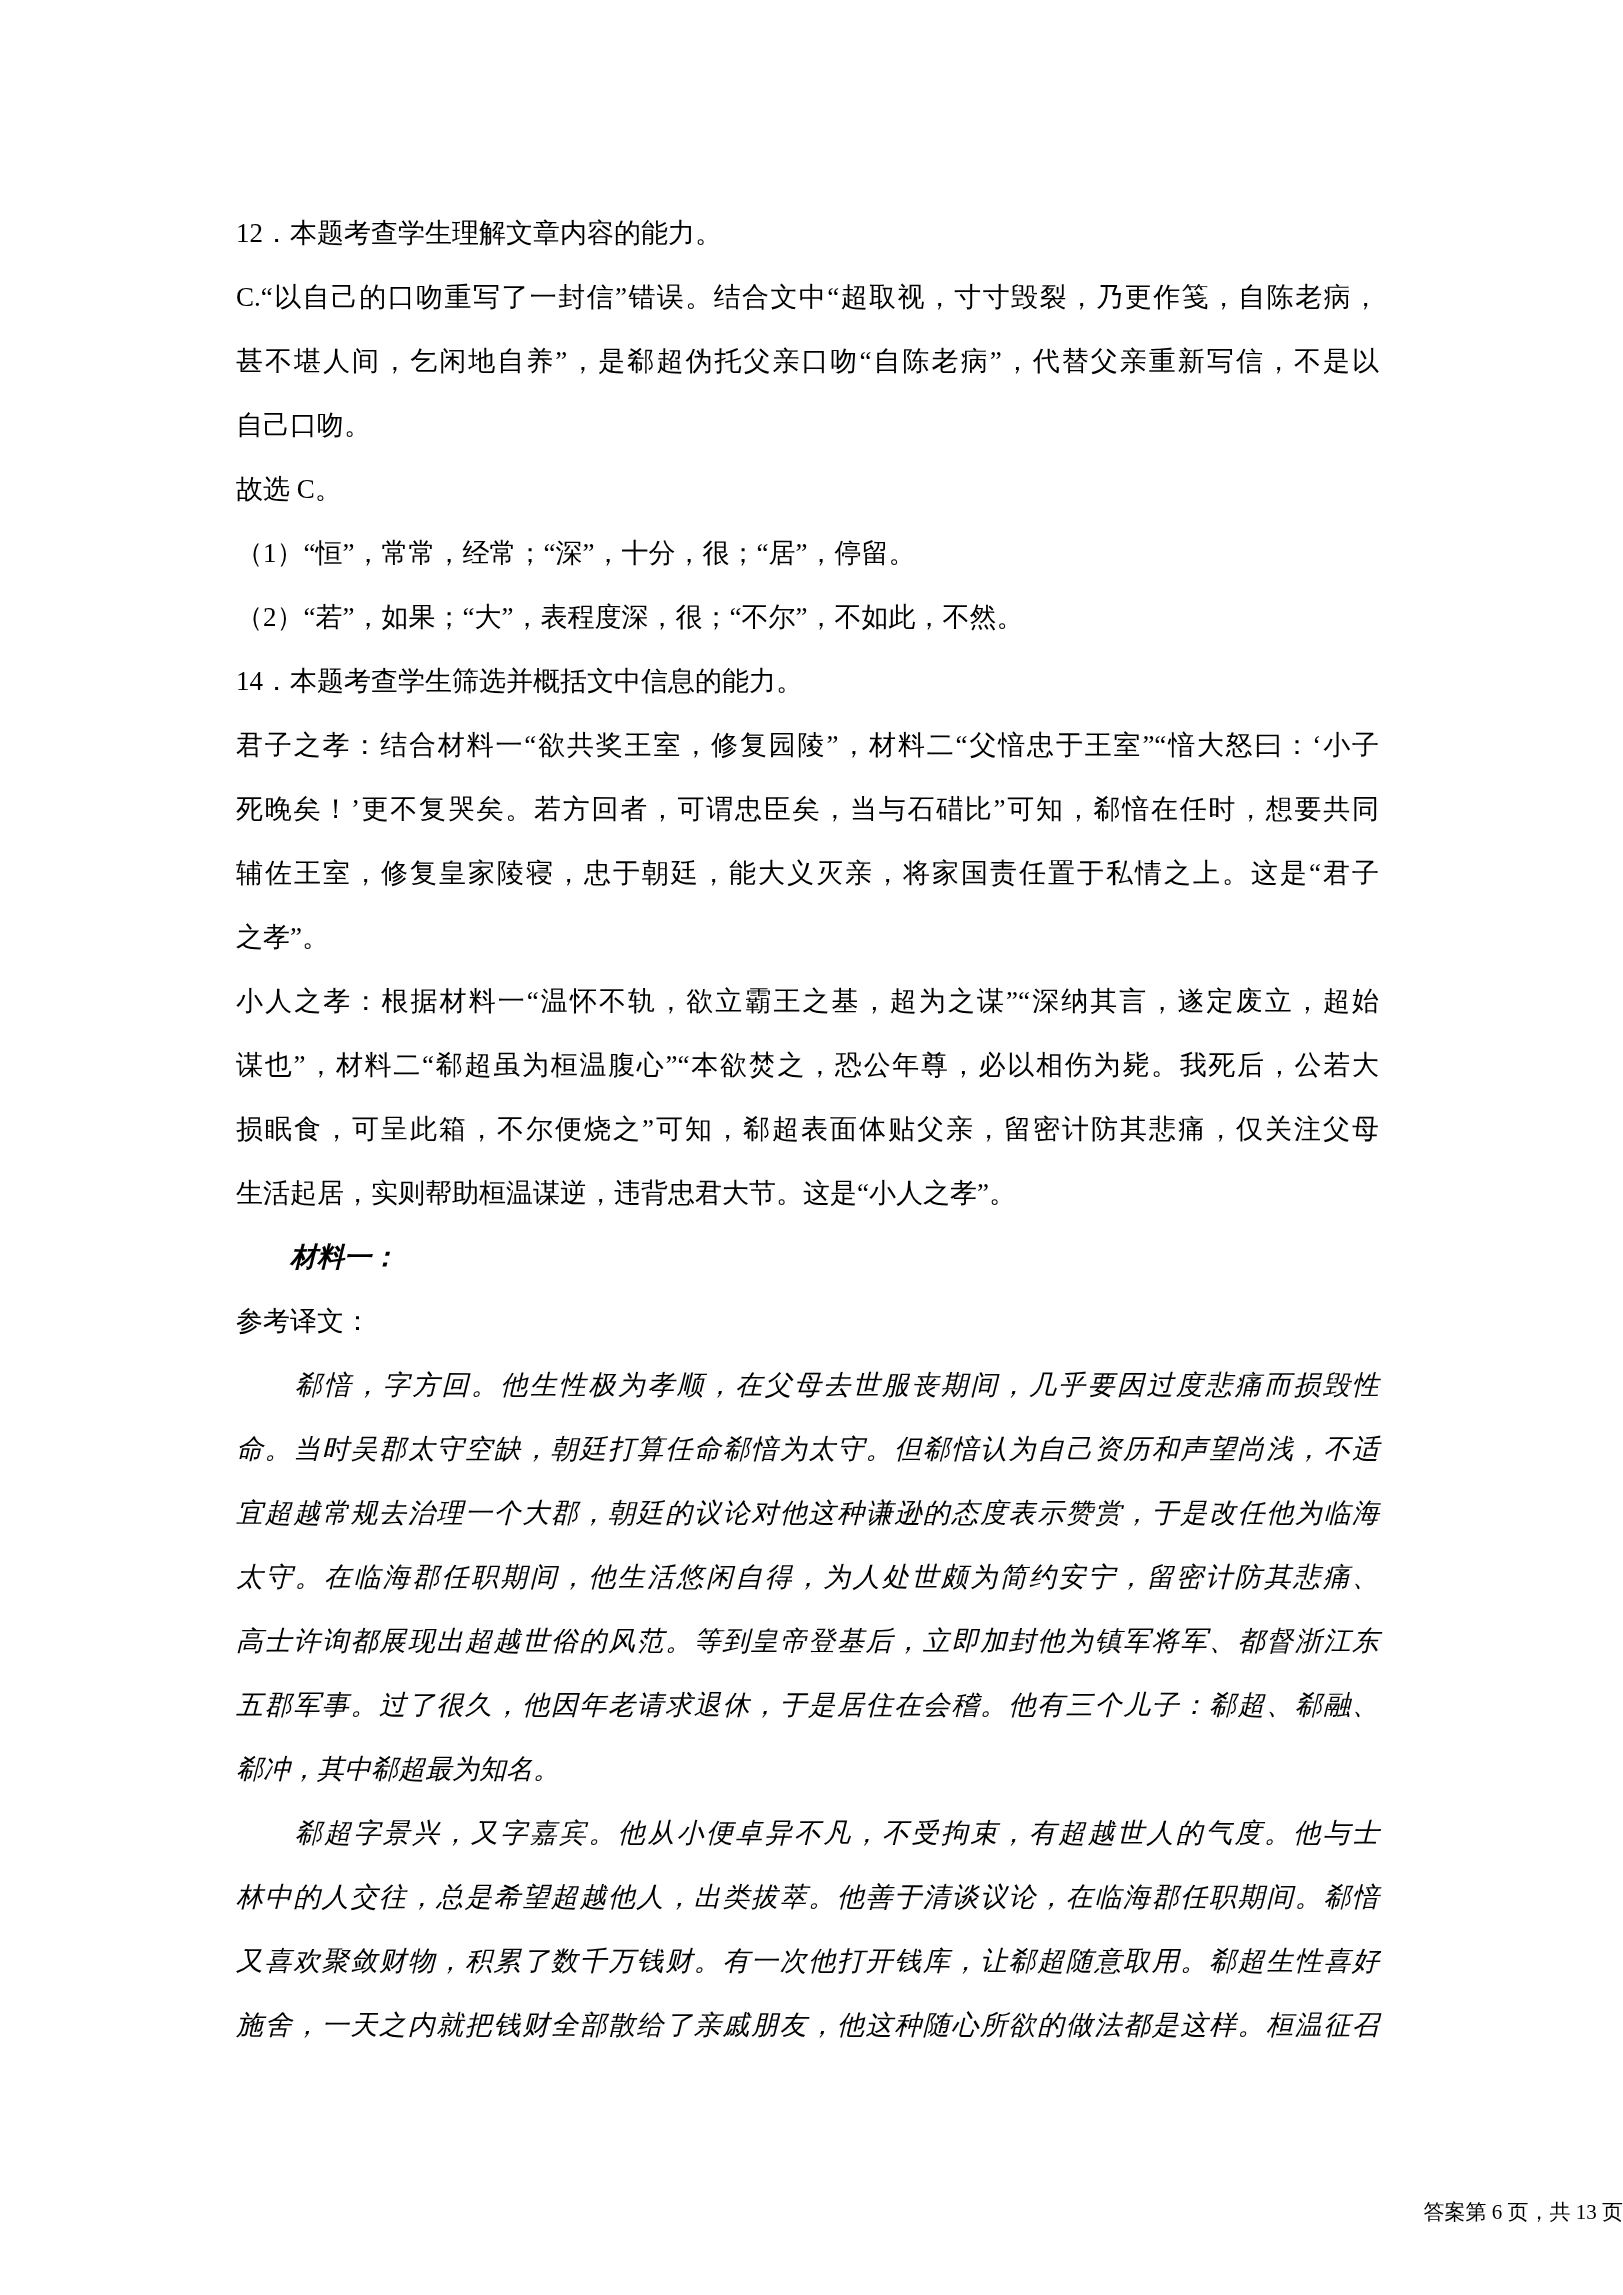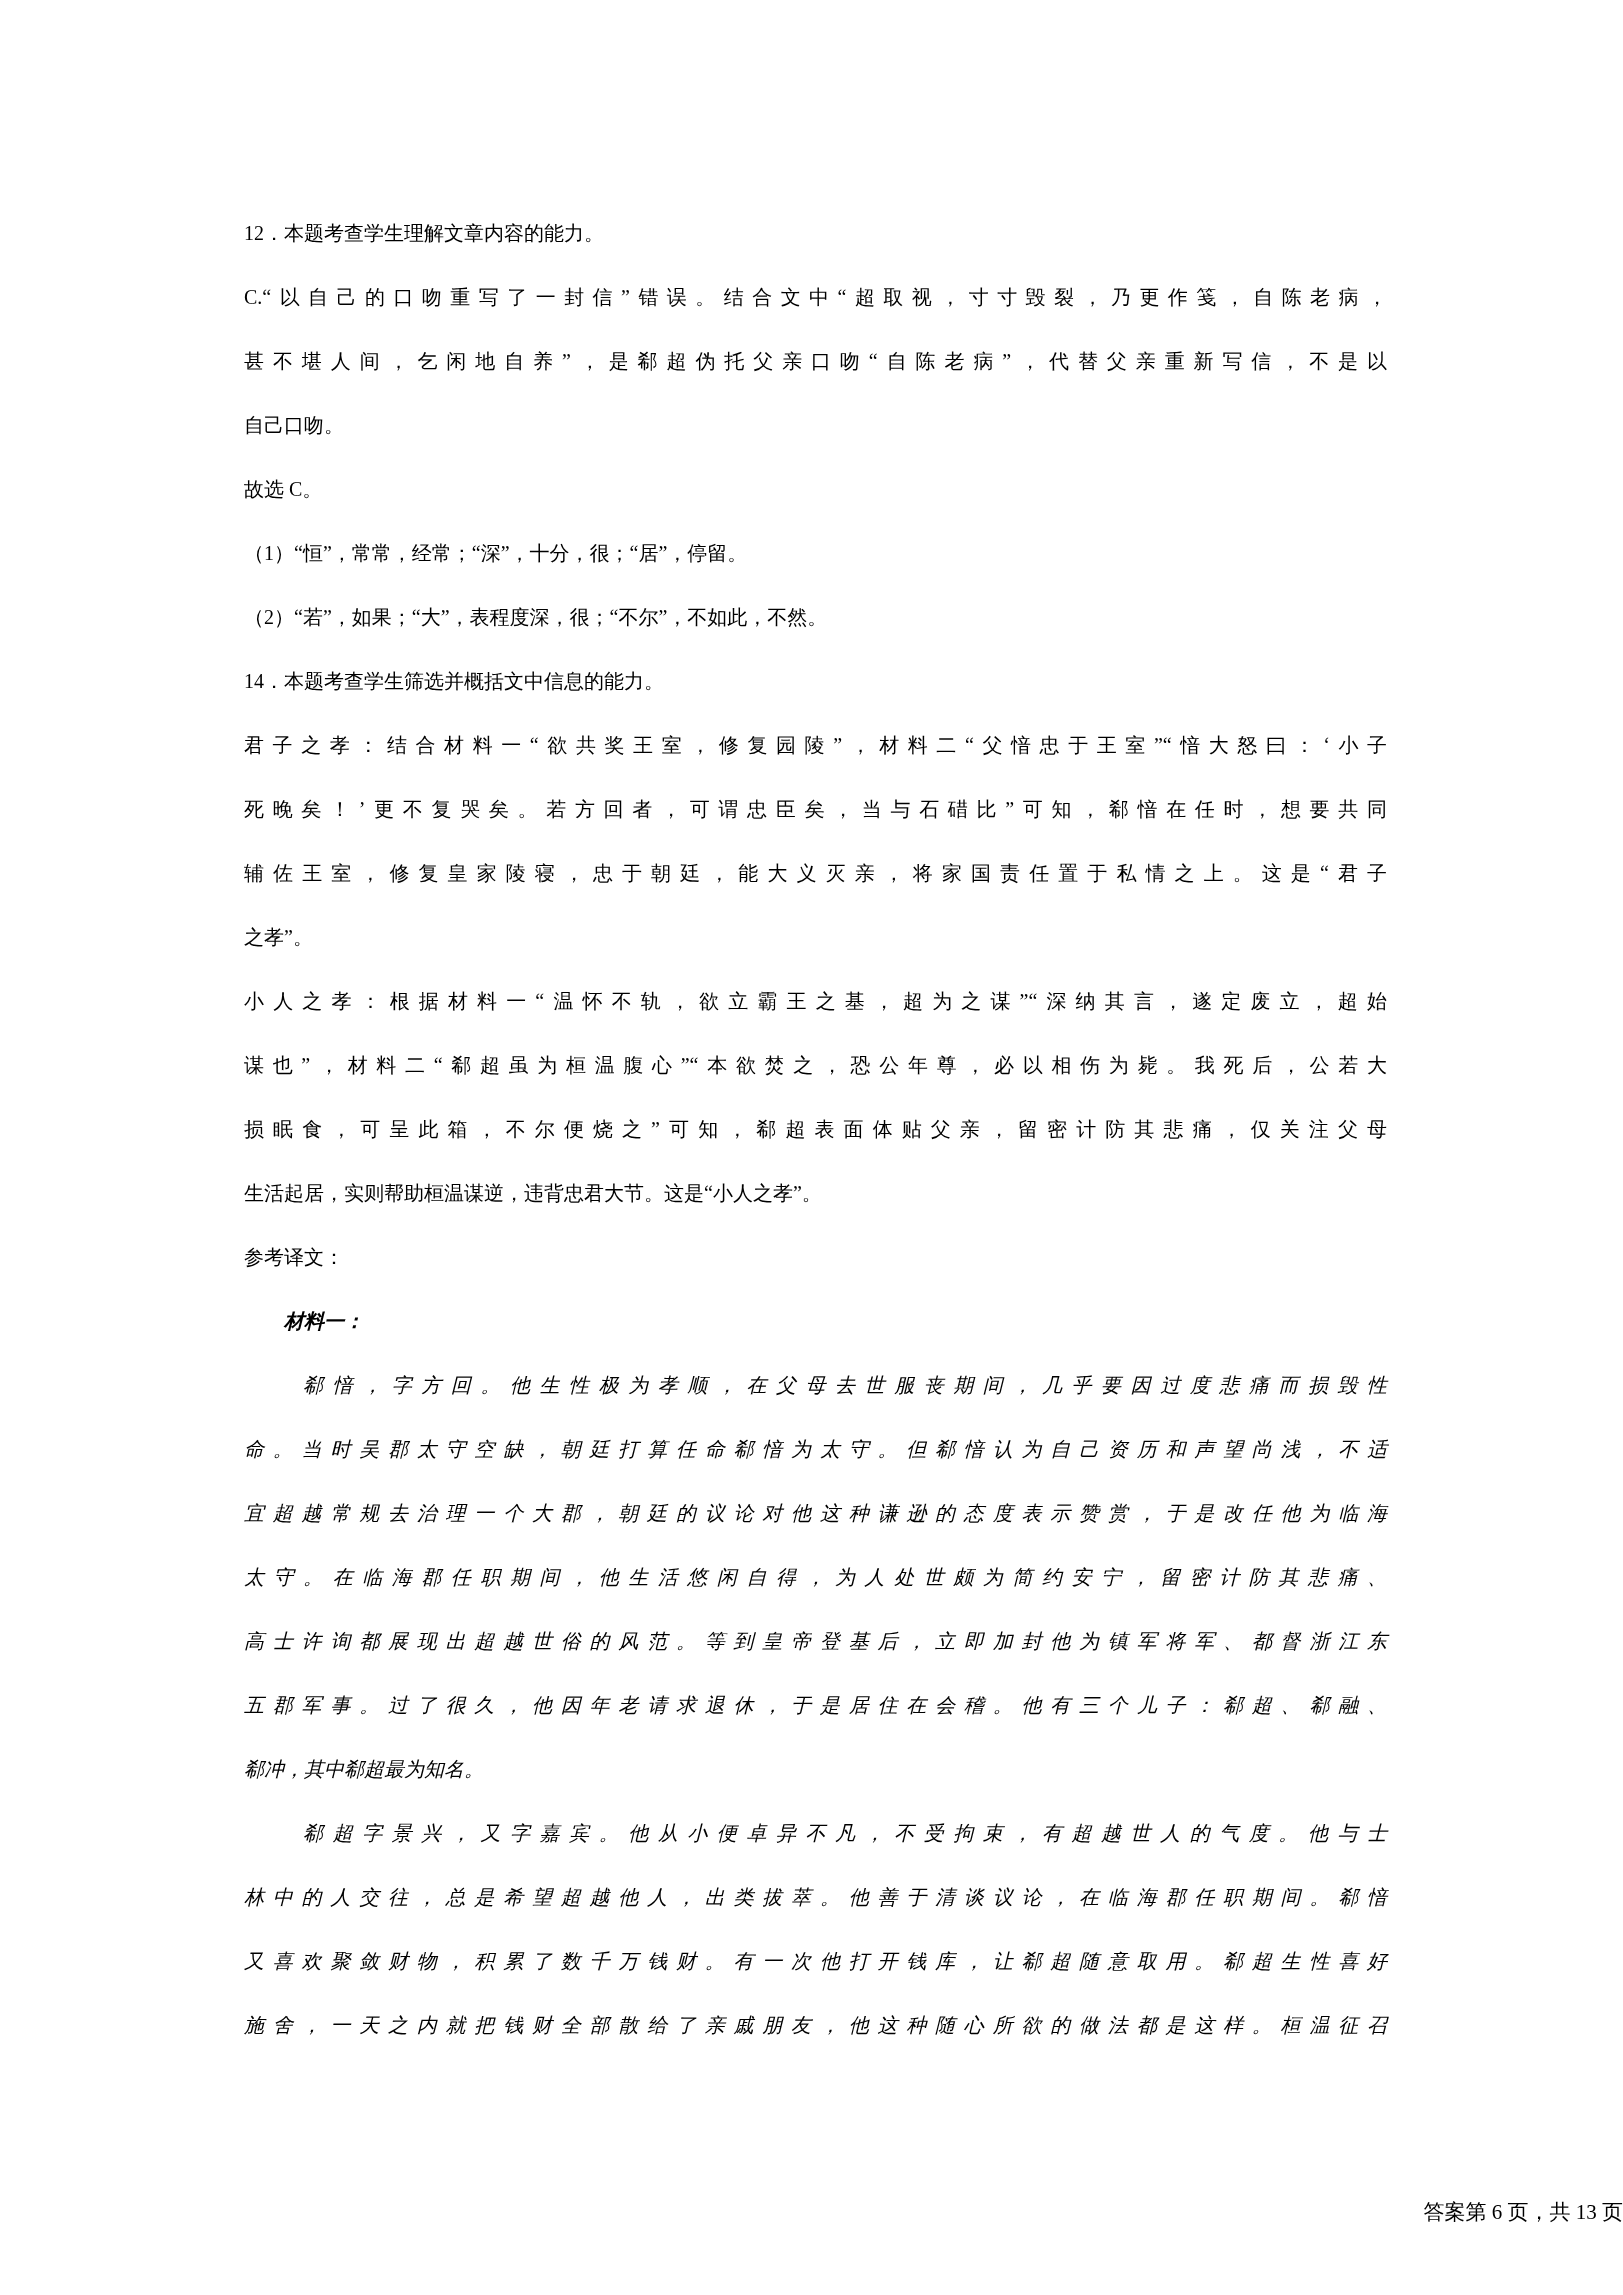--- a/index.html
+++ b/index.html
@@ -11,8 +11,8 @@
   }
   .page { position: absolute; inset: 0; background: #ffffff; }
   .text-column {
-    position: absolute; left: 244px; top: 201px; width: 1143px;
-    font-size: 20px;
+    position: absolute; left: 236px; top: 201px; width: 1143px;
+    font-size: 27px;
   }
   .block { margin: 0; padding: 0; }
   .line {

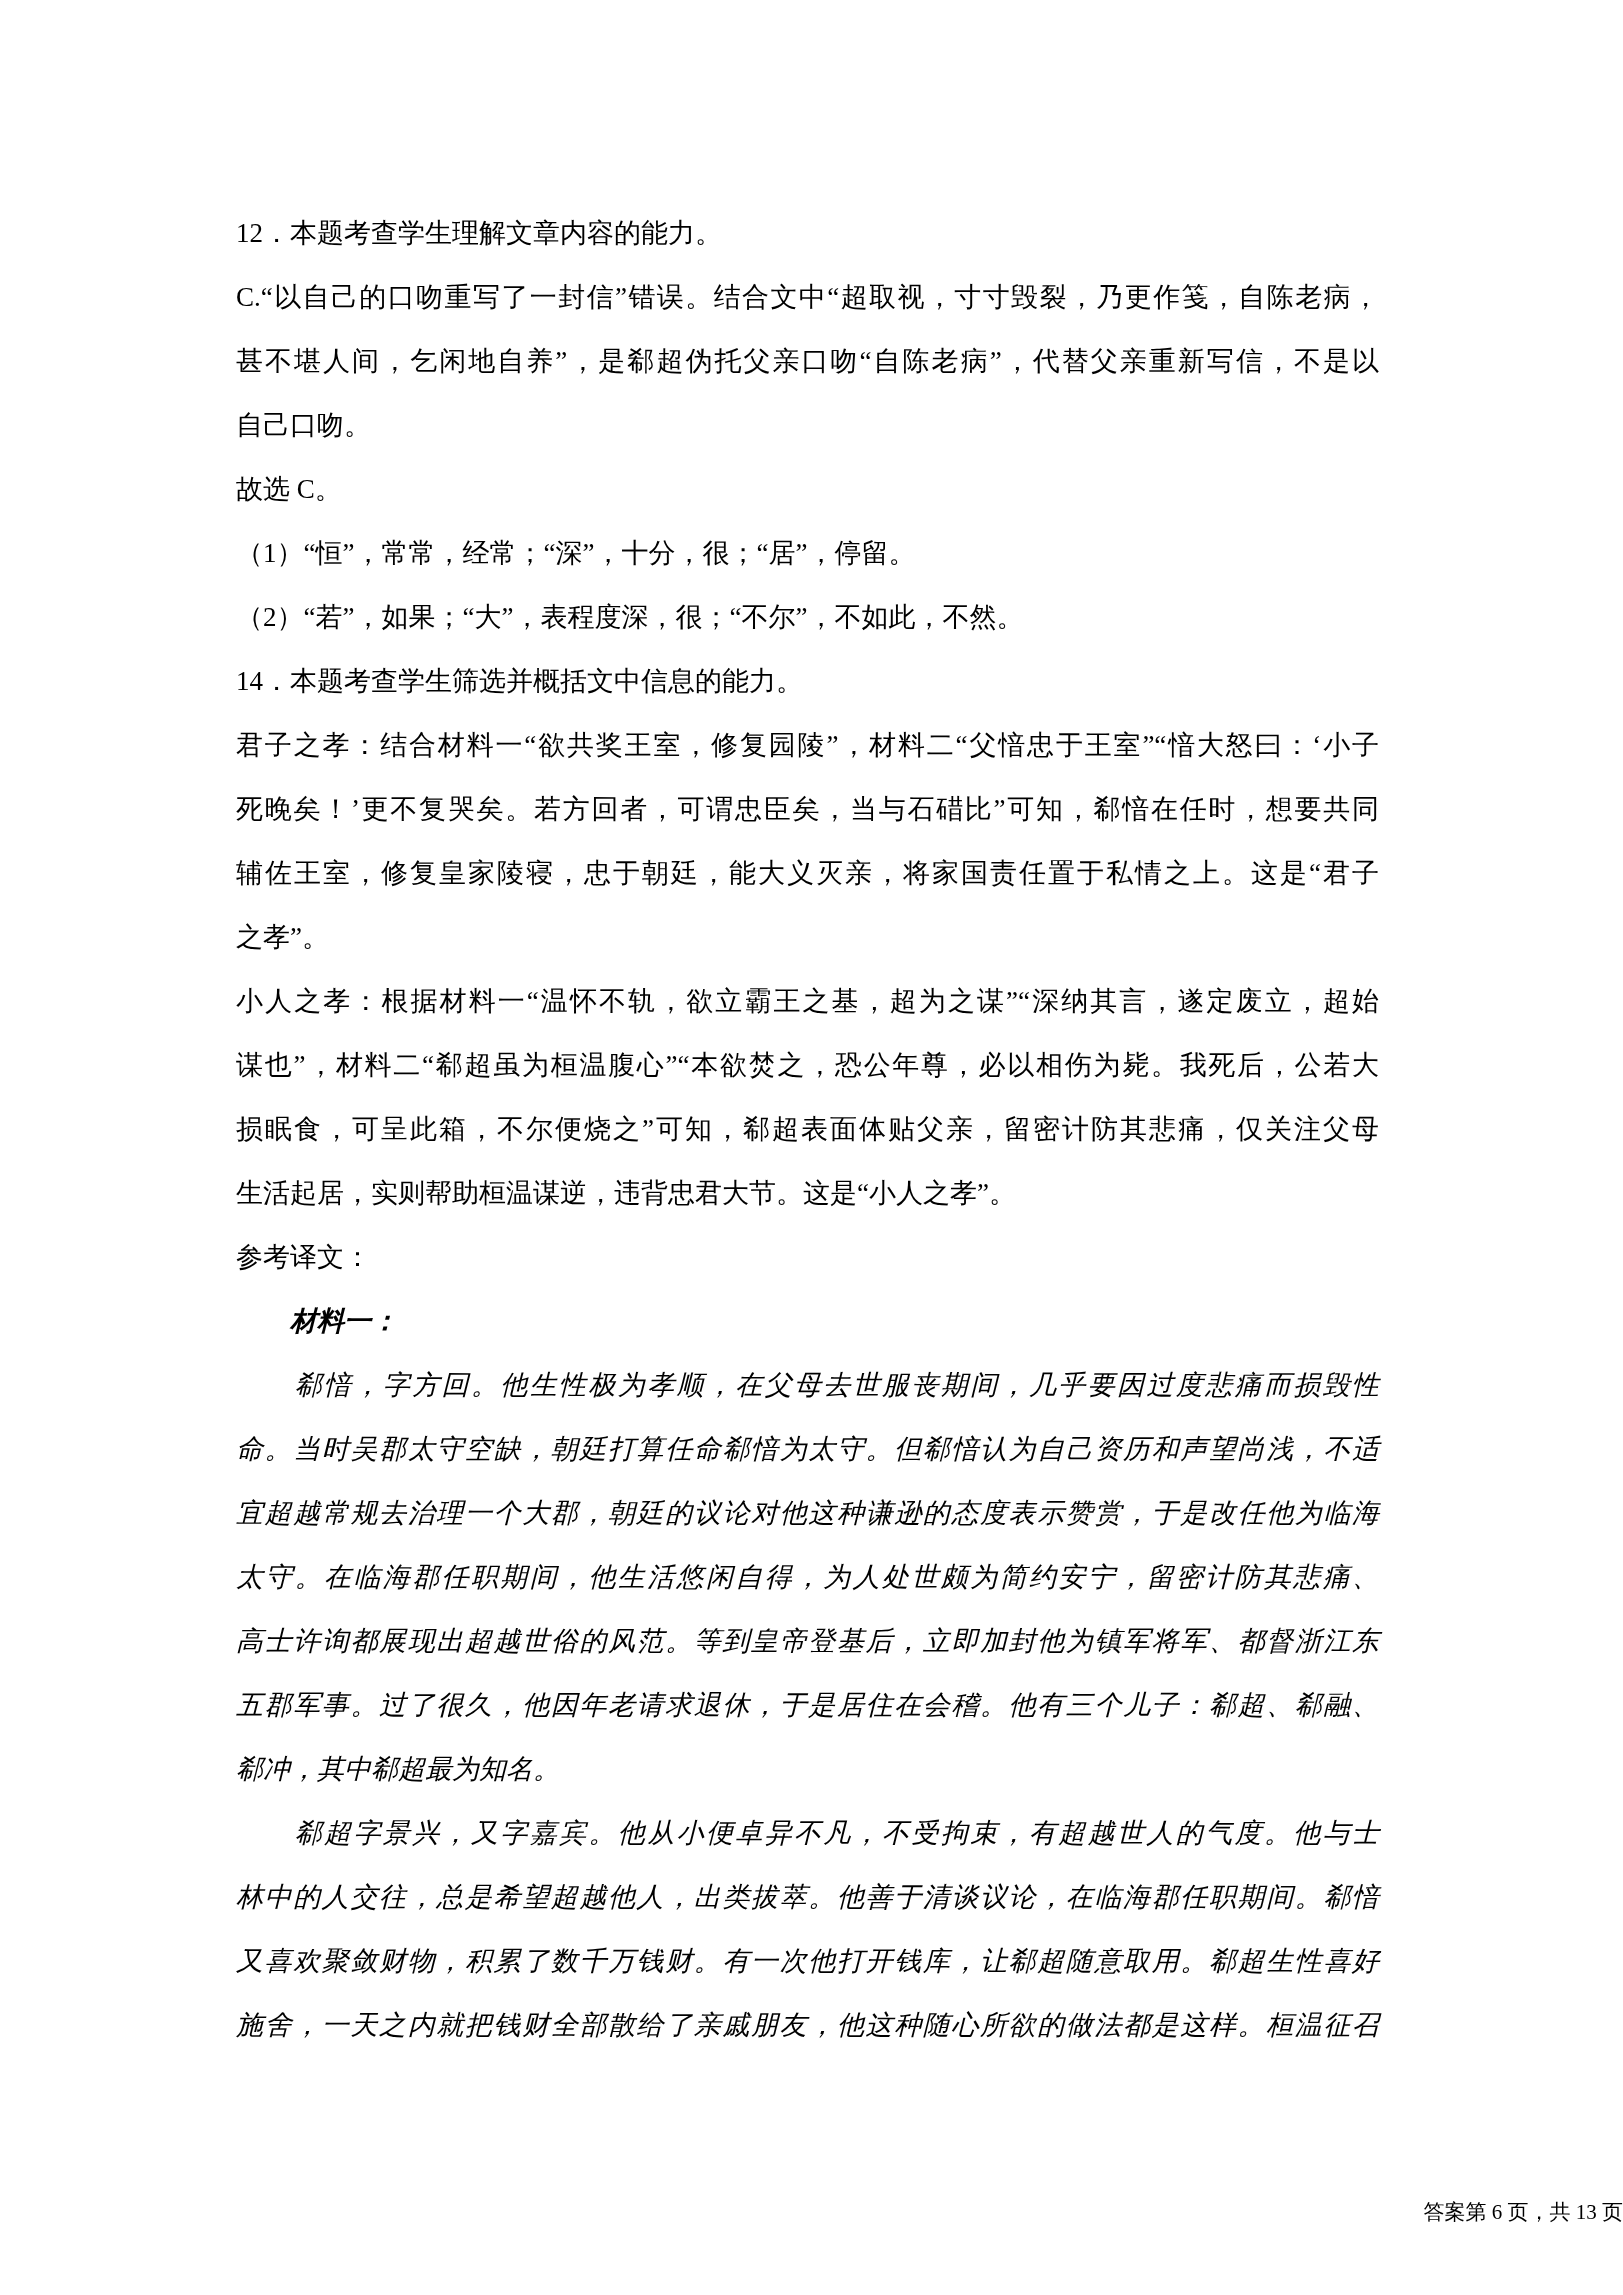--- a/index.html
+++ b/index.html
@@ -65,11 +65,11 @@
         <div class="line">损眠食，可呈此箱，不尔便烧之”可知，郗超表面体贴父亲，留密计防其悲痛，仅关注父母</div>
         <div class="line final">生活起居，实则帮助桓温谋逆，违背忠君大节。这是“小人之孝”。</div>
       </div>
+      <div class="block font-kai-bold">
+        <div class="line final">　　材料一：</div>
+      </div>
       <div class="block font-song">
         <div class="line final">参考译文：</div>
-      </div>
-      <div class="block font-kai-bold">
-        <div class="line final">　　材料一：</div>
       </div>
       <div class="block font-kai">
         <div class="line">　　郗愔，字方回。他生性极为孝顺，在父母去世服丧期间，几乎要因过度悲痛而损毁性</div>

